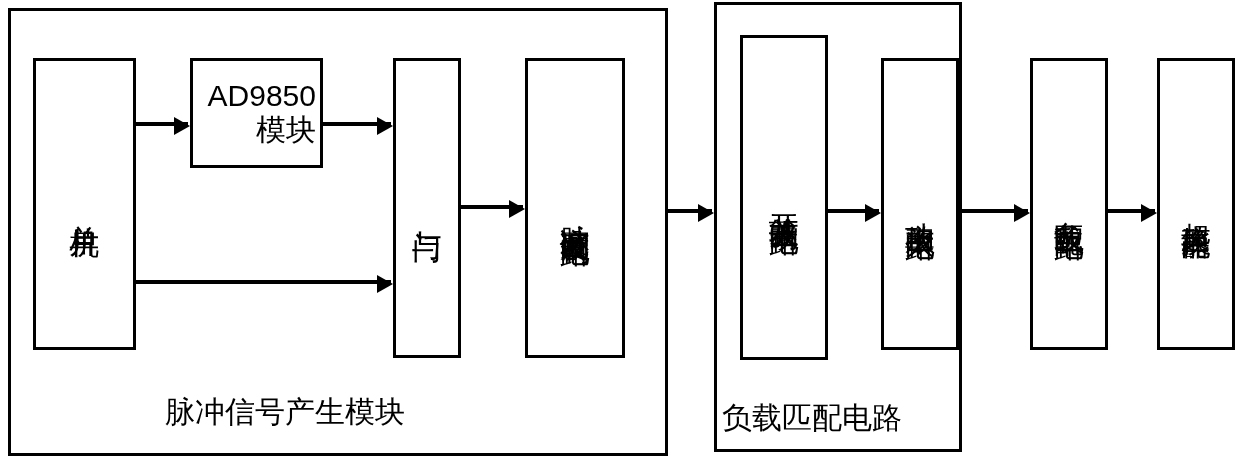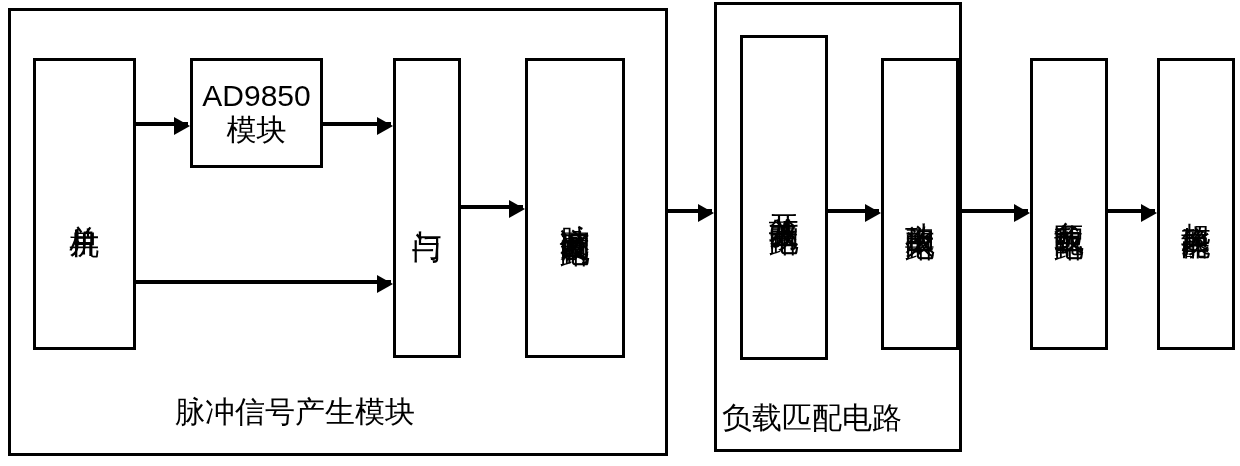--- a/index.html
+++ b/index.html
@@ -46,6 +46,7 @@
     line-height: 1.12;
     color: #000;
     padding: 0 4px;
+    text-align: right;
   }
   .group-label {
     position: absolute;

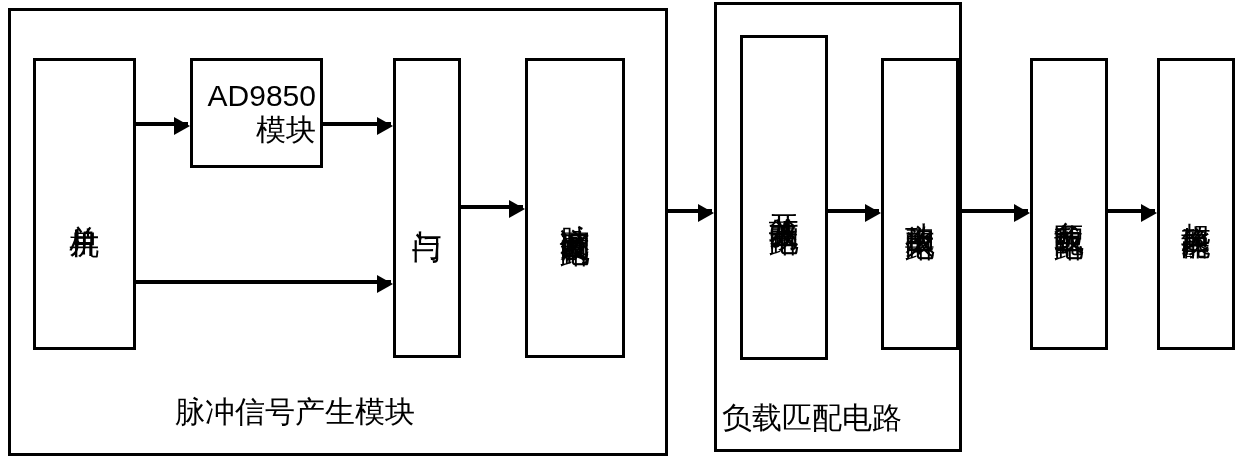--- a/index.html
+++ b/index.html
@@ -77,7 +77,7 @@
 <div id="canvas">
 
   <div class="group-box" style="left:8px; top:8px; width:660px; height:448px;"></div>
-  <div class="group-label" style="left:175px; top:392px;">脉冲信号产生模块</div>
+  <div class="group-label" style="left:165px; top:392px;">脉冲信号产生模块</div>
 
   <div class="group-box" style="left:714px; top:2px; width:248px; height:450px;"></div>
   <div class="group-label" style="left:722px; top:398px;">负载匹配电路</div>

